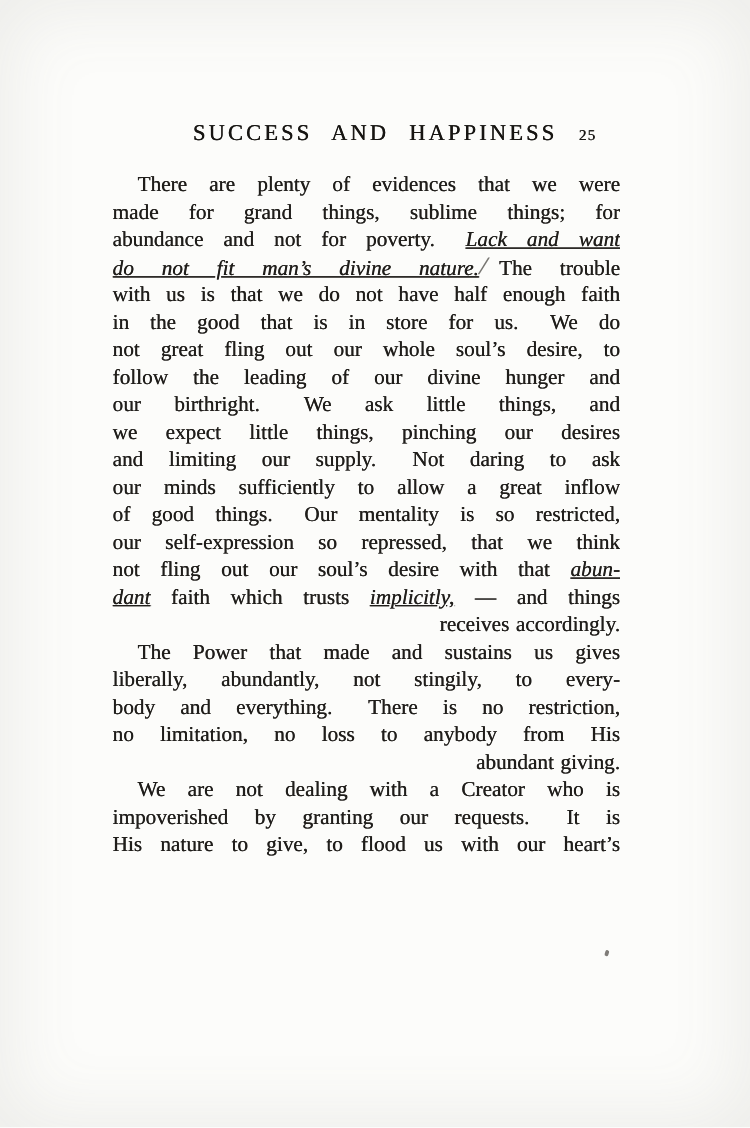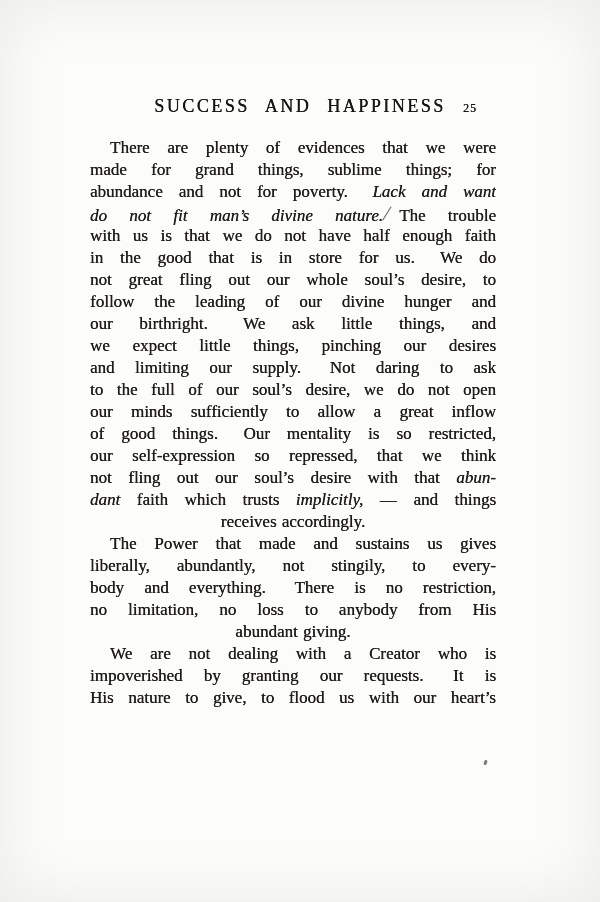--- a/index.html
+++ b/index.html
@@ -78,6 +78,7 @@
   }
   .it {
     font-style: italic;
+    text-decoration: underline;
   }
   .pencil {
     font-style: italic;

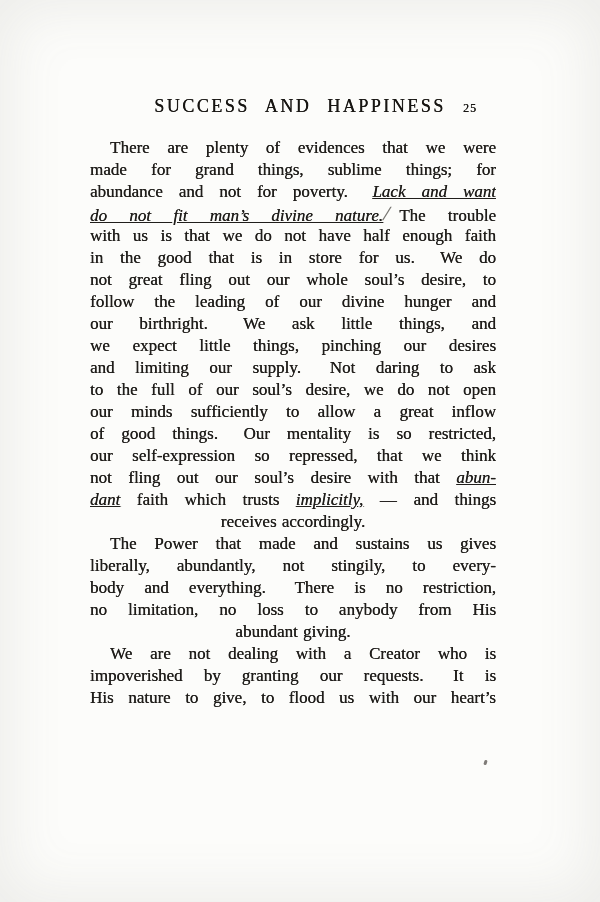--- a/index.html
+++ b/index.html
@@ -123,7 +123,6 @@
       <div class="bl j"><span>our birthright.  We ask little things, and</span></div>
       <div class="bl j"><span>we expect little things, pinching our desires</span></div>
       <div class="bl j"><span>and limiting our supply.  Not daring to ask</span></div>
-      <div class="bl j"><span>to the full of our soul’s desire, we do not open</span></div>
       <div class="bl j"><span>our minds sufficiently to allow a great inflow</span></div>
       <div class="bl j"><span>of good things.  Our mentality is so restricted,</span></div>
       <div class="bl j"><span>our self-expression so repressed, that we think</span></div>

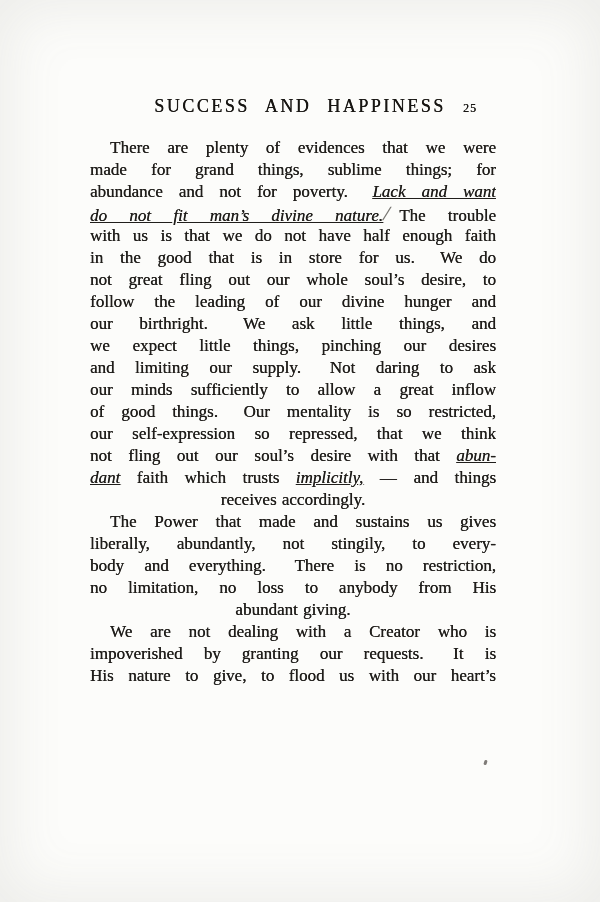--- a/index.html
+++ b/index.html
@@ -59,7 +59,7 @@
     line-height: 22px;
     font-size: 17px;
     overflow: hidden;
-    text-align: center;
+    text-align: right;
     text-shadow: 0.25px 0 0 currentColor;
     word-spacing: 1px;
   }

